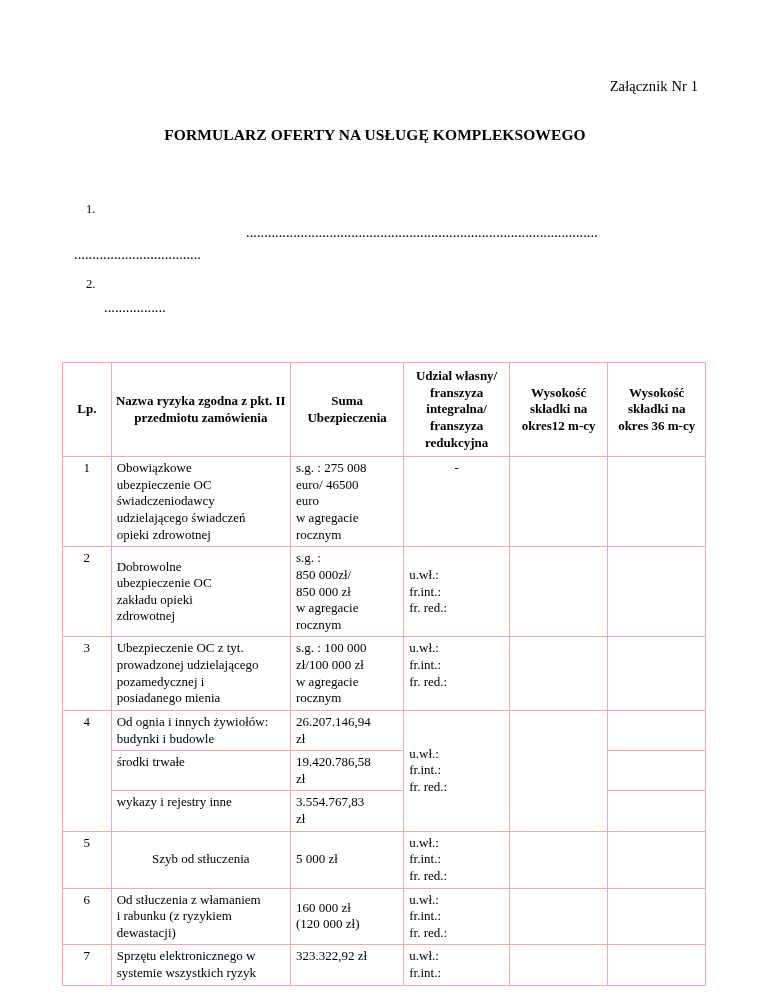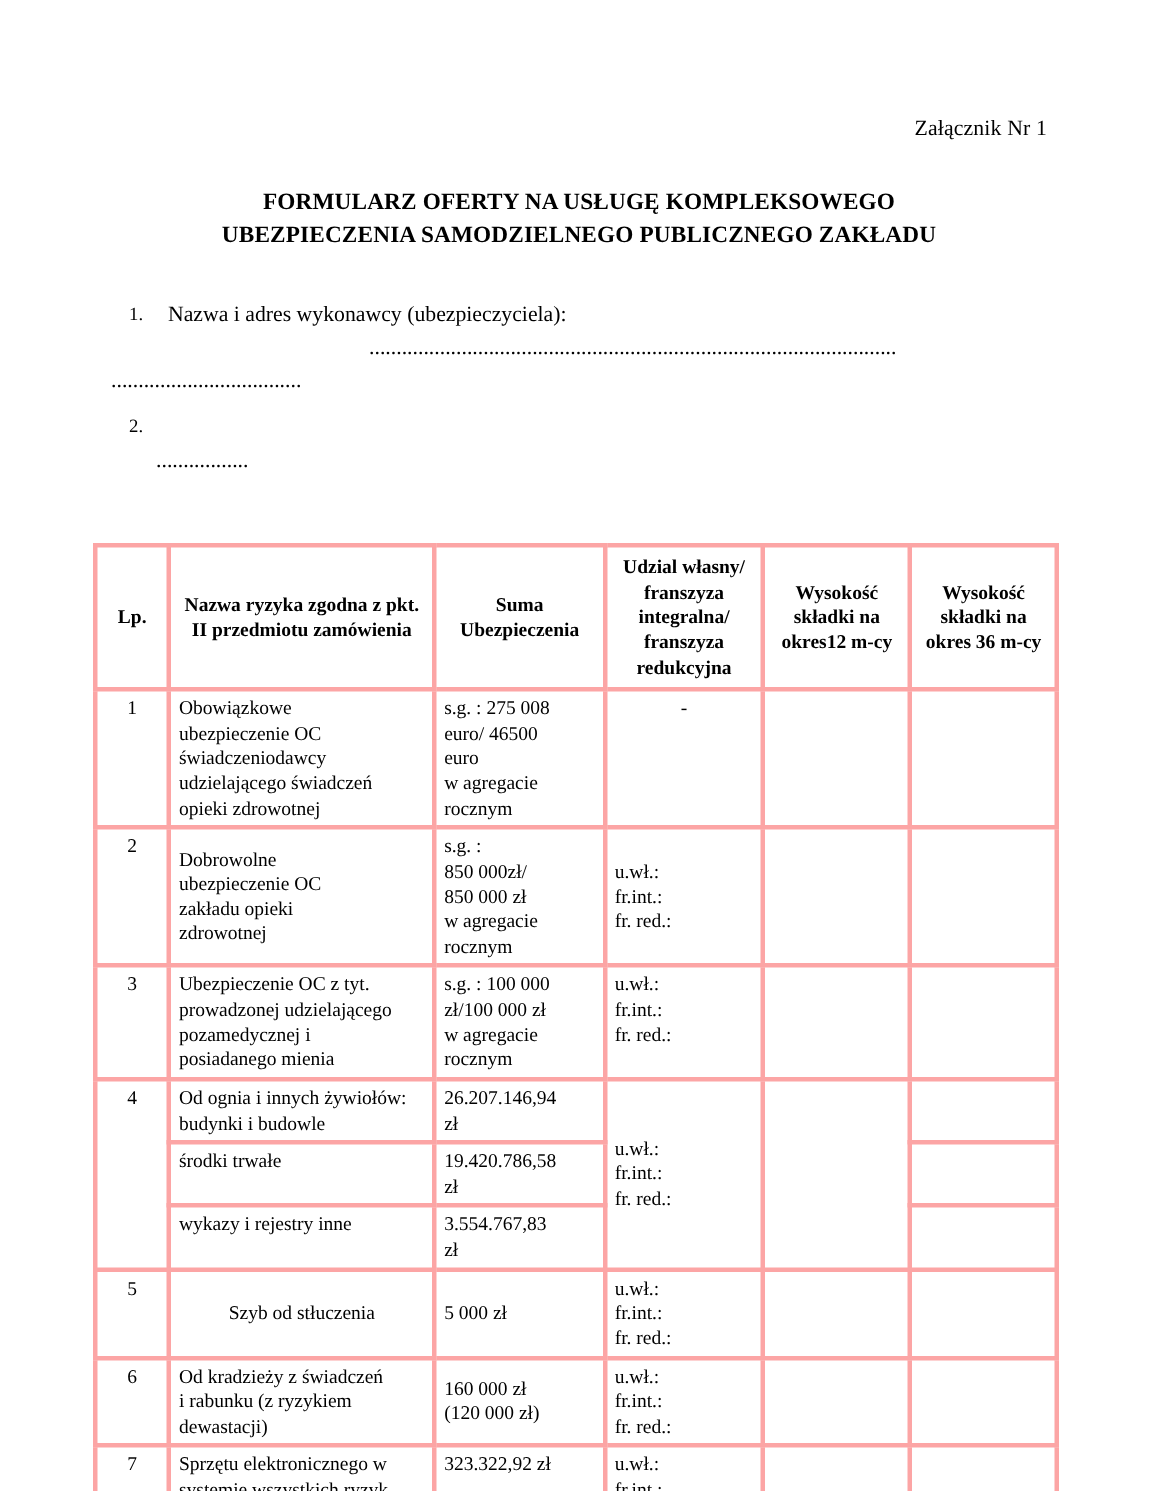--- a/index.html
+++ b/index.html
@@ -32,7 +32,7 @@
   .doc-title {
     position: absolute;
     top: 124px;
-    left: 96px;
+    left: 85px;
     width: 580px;
     text-align: center;
     font-weight: bold;

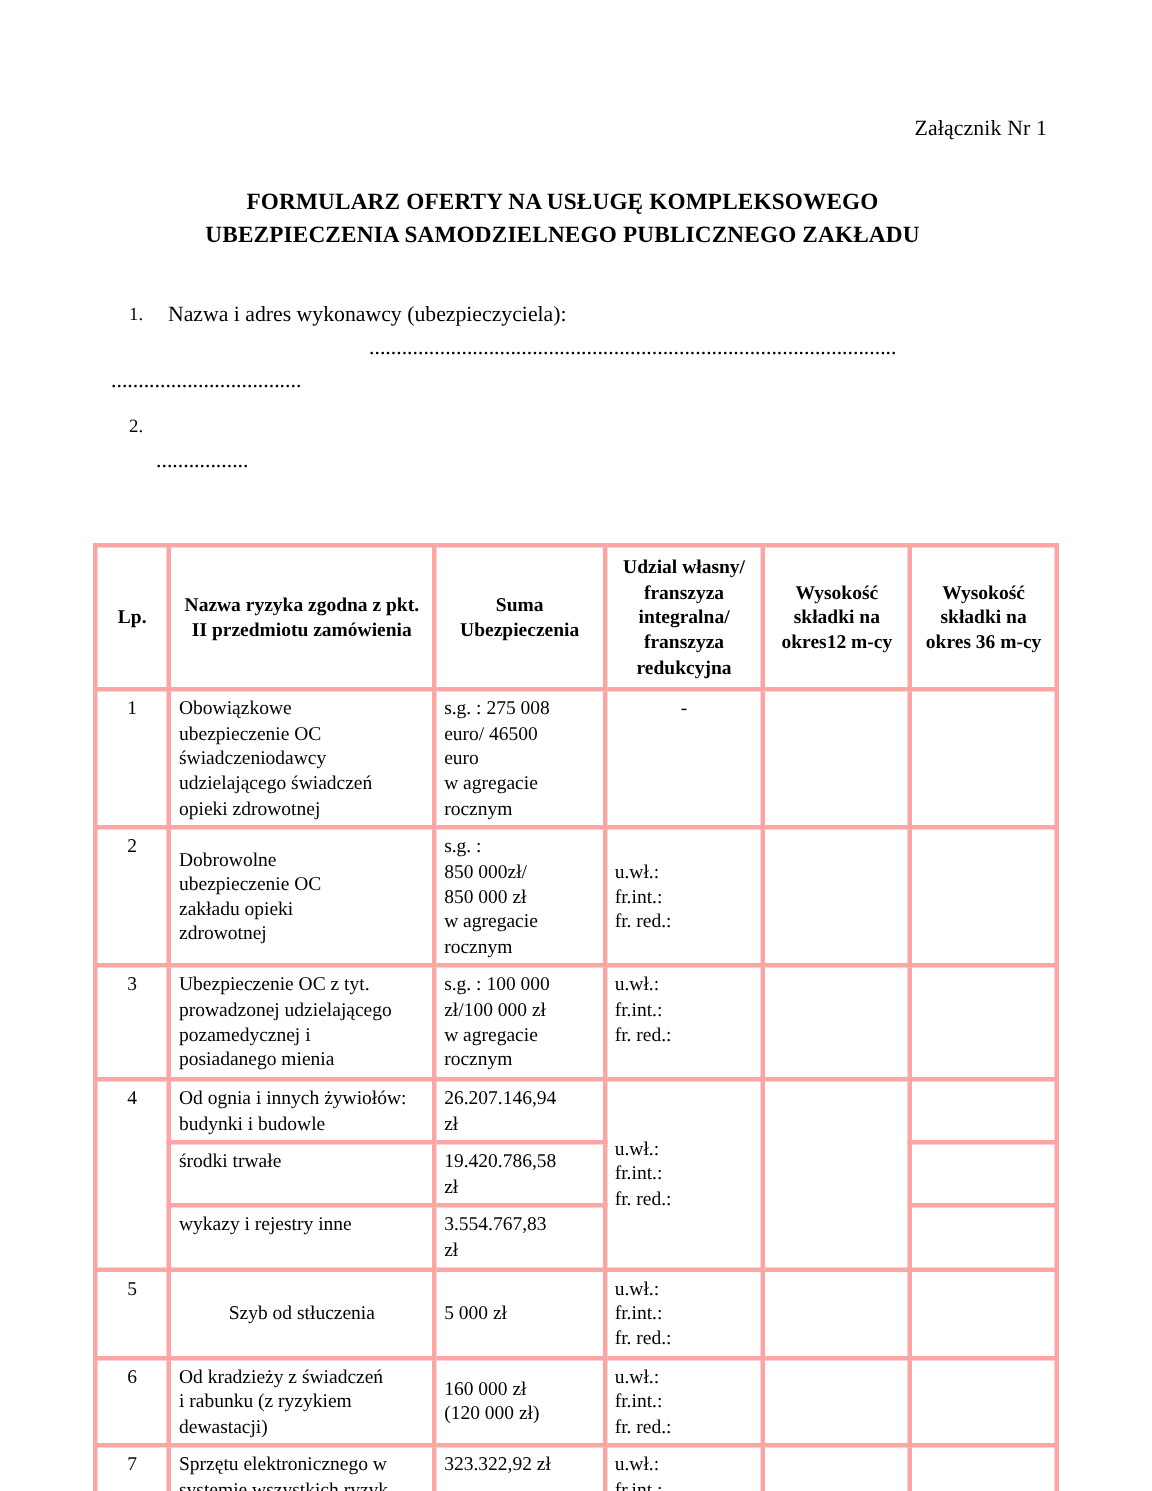--- a/index.html
+++ b/index.html
@@ -116,7 +116,6 @@
 
   <div class="doc-title">
     <div>FORMULARZ OFERTY NA USŁUGĘ KOMPLEKSOWEGO</div>
-    <div>UBEZPIECZENIA SAMODZIELNEGO PUBLICZNEGO ZAKŁADU</div>
   </div>
 
   <div class="num-list">

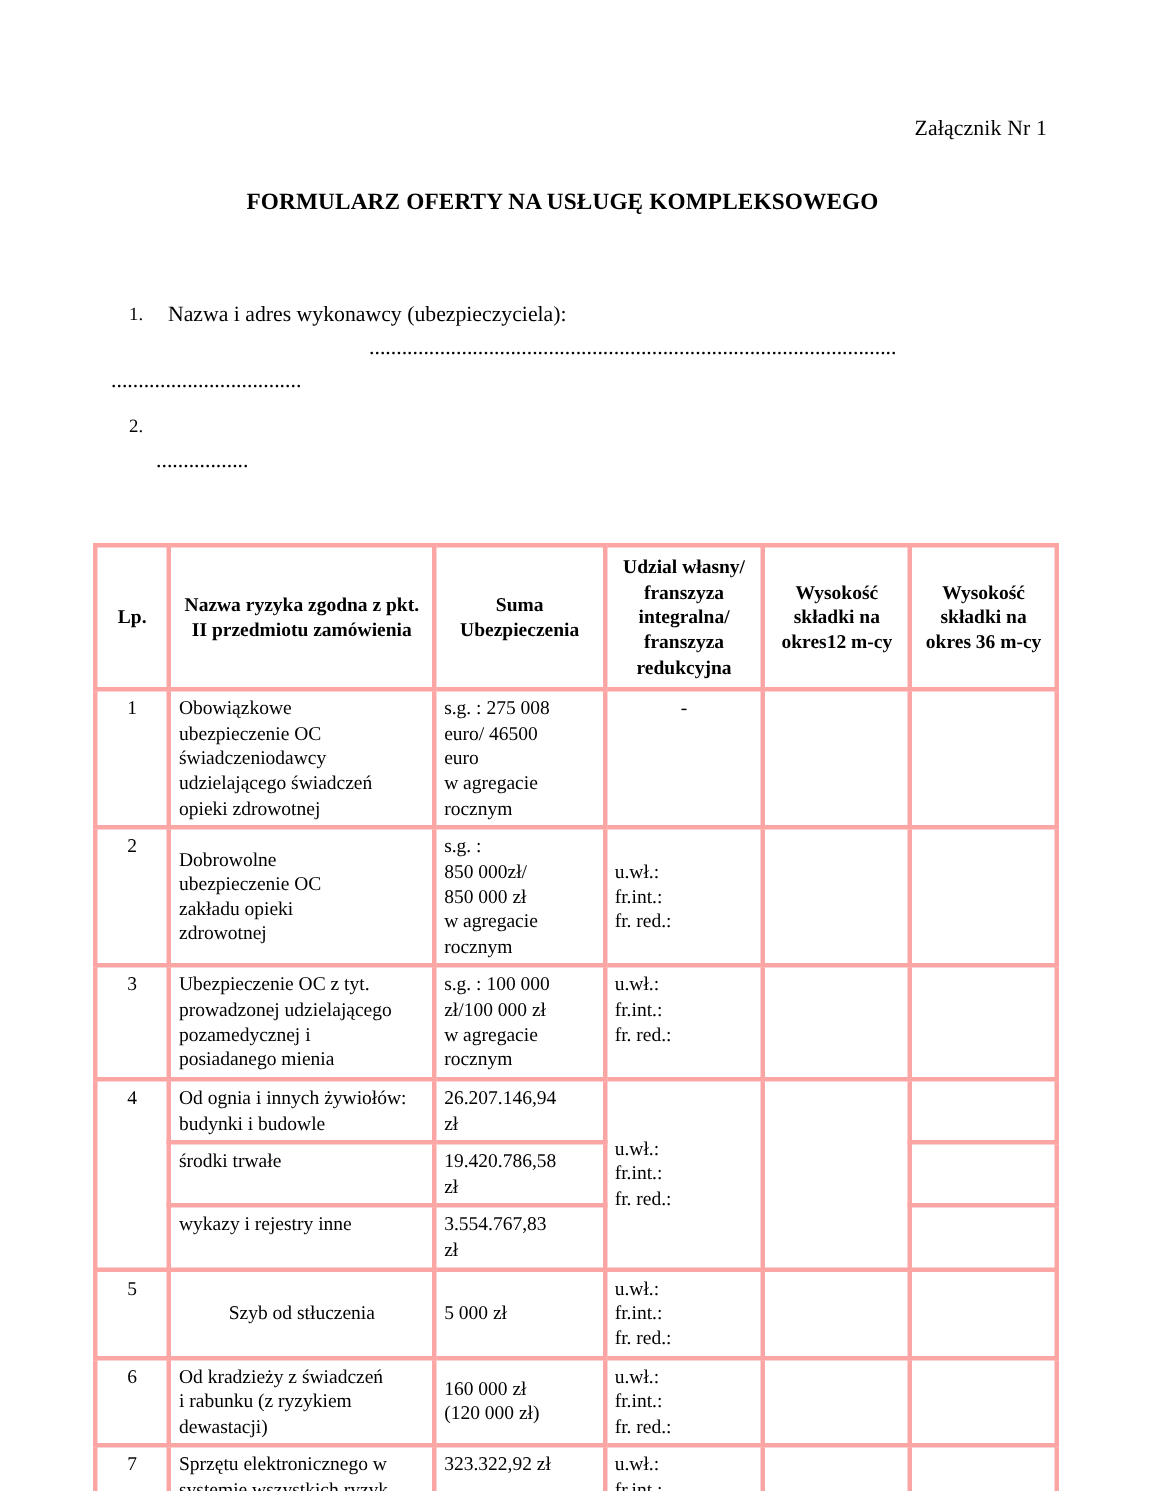--- a/index.html
+++ b/index.html
@@ -122,7 +122,6 @@
     <div class="li" style="margin-bottom:10px;">
       <span class="li-num">1.</span>
       <span class="li-body">
-        <span>Nazwa i adres wykonawcy (ubezpieczyciela):</span>
         <span class="dots-indent">.................................................................................................</span>
         <span class="dots-indent2">...................................</span>
       </span>

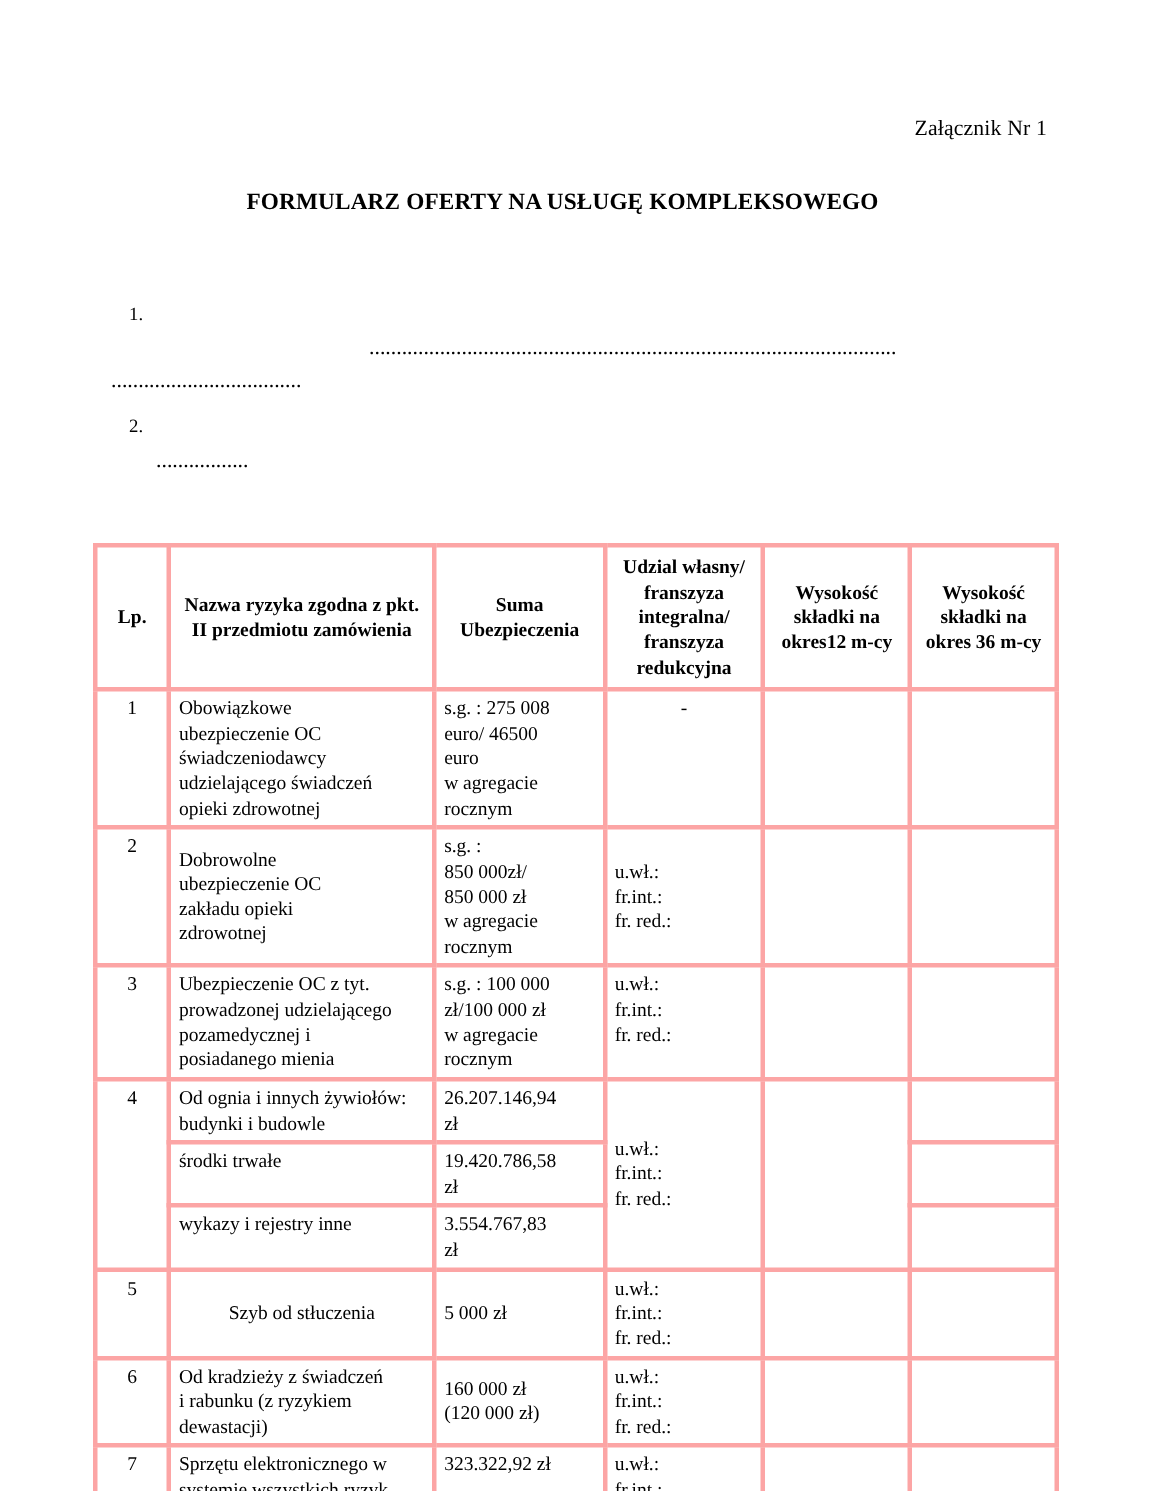--- a/index.html
+++ b/index.html
@@ -83,7 +83,7 @@
     line-height: 1.28;
   }
   table.offer th, table.offer td {
-    border: 3px solid #fca5a5;
+    border: 1px solid #fca5a5;
     padding: 3px 5px;
     vertical-align: top;
   }

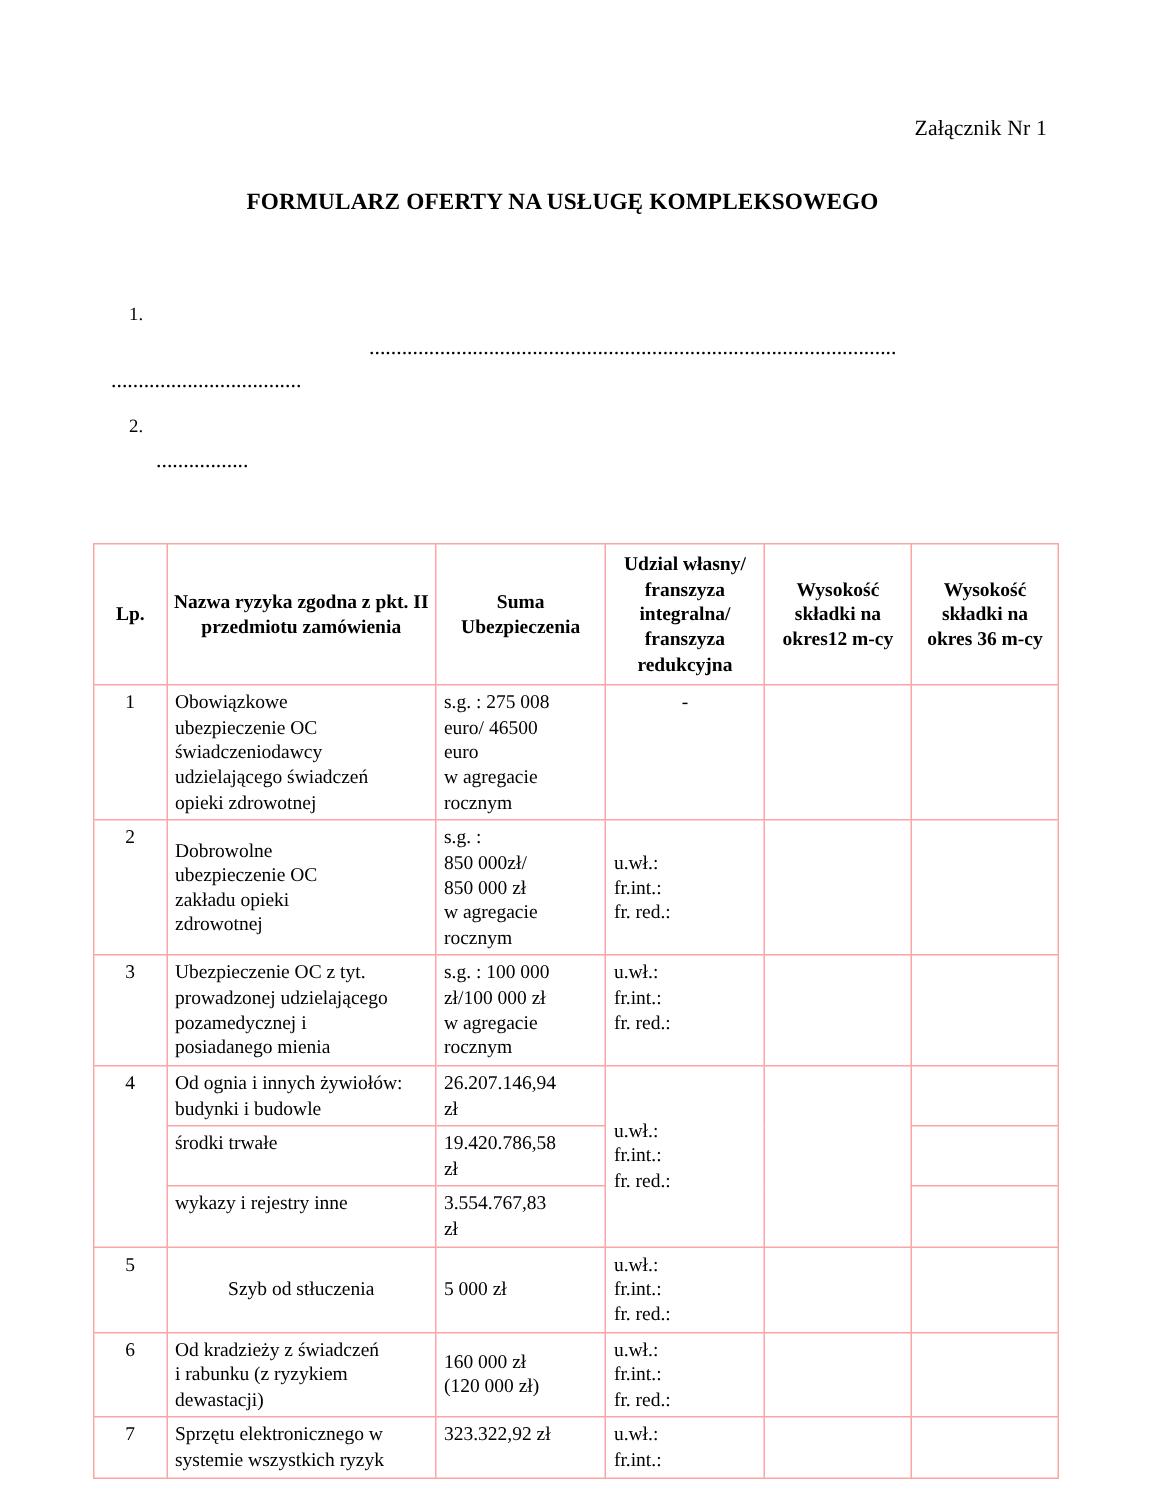--- a/index.html
+++ b/index.html
@@ -274,7 +274,7 @@
       <tr>
         <td class="lp">6</td>
         <td class="name">
-          <span class="cellline">Od kradzieży z świadczeń</span>
+          <span class="cellline">Od stłuczenia z włamaniem</span>
           <span class="cellline">i rabunku (z ryzykiem</span>
           <span class="cellline">dewastacji)</span>
         </td>

